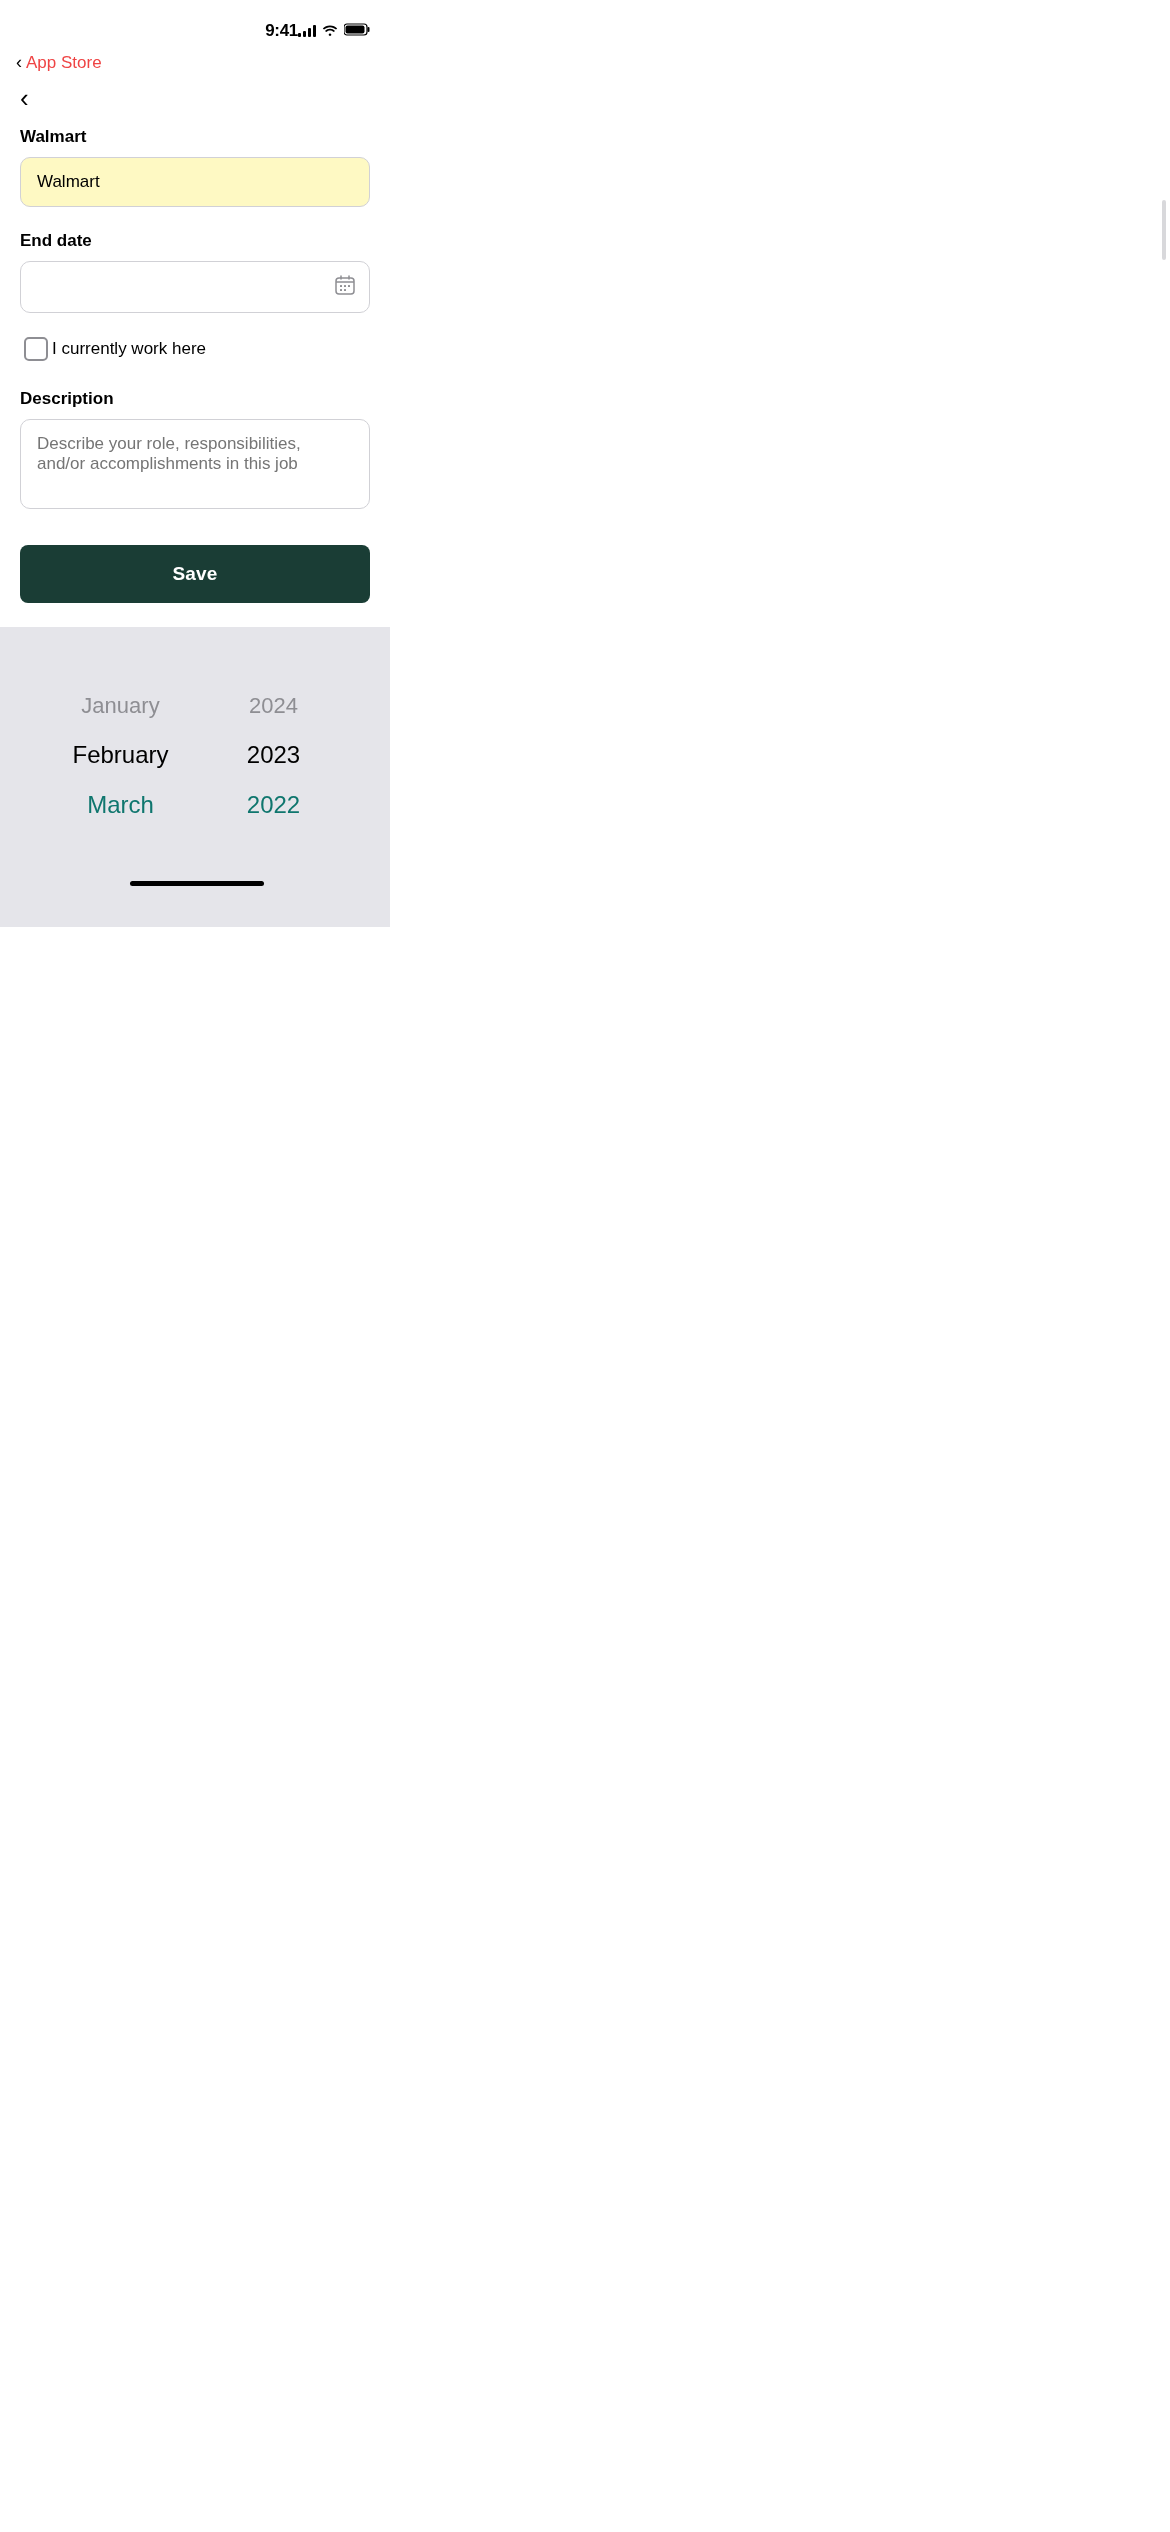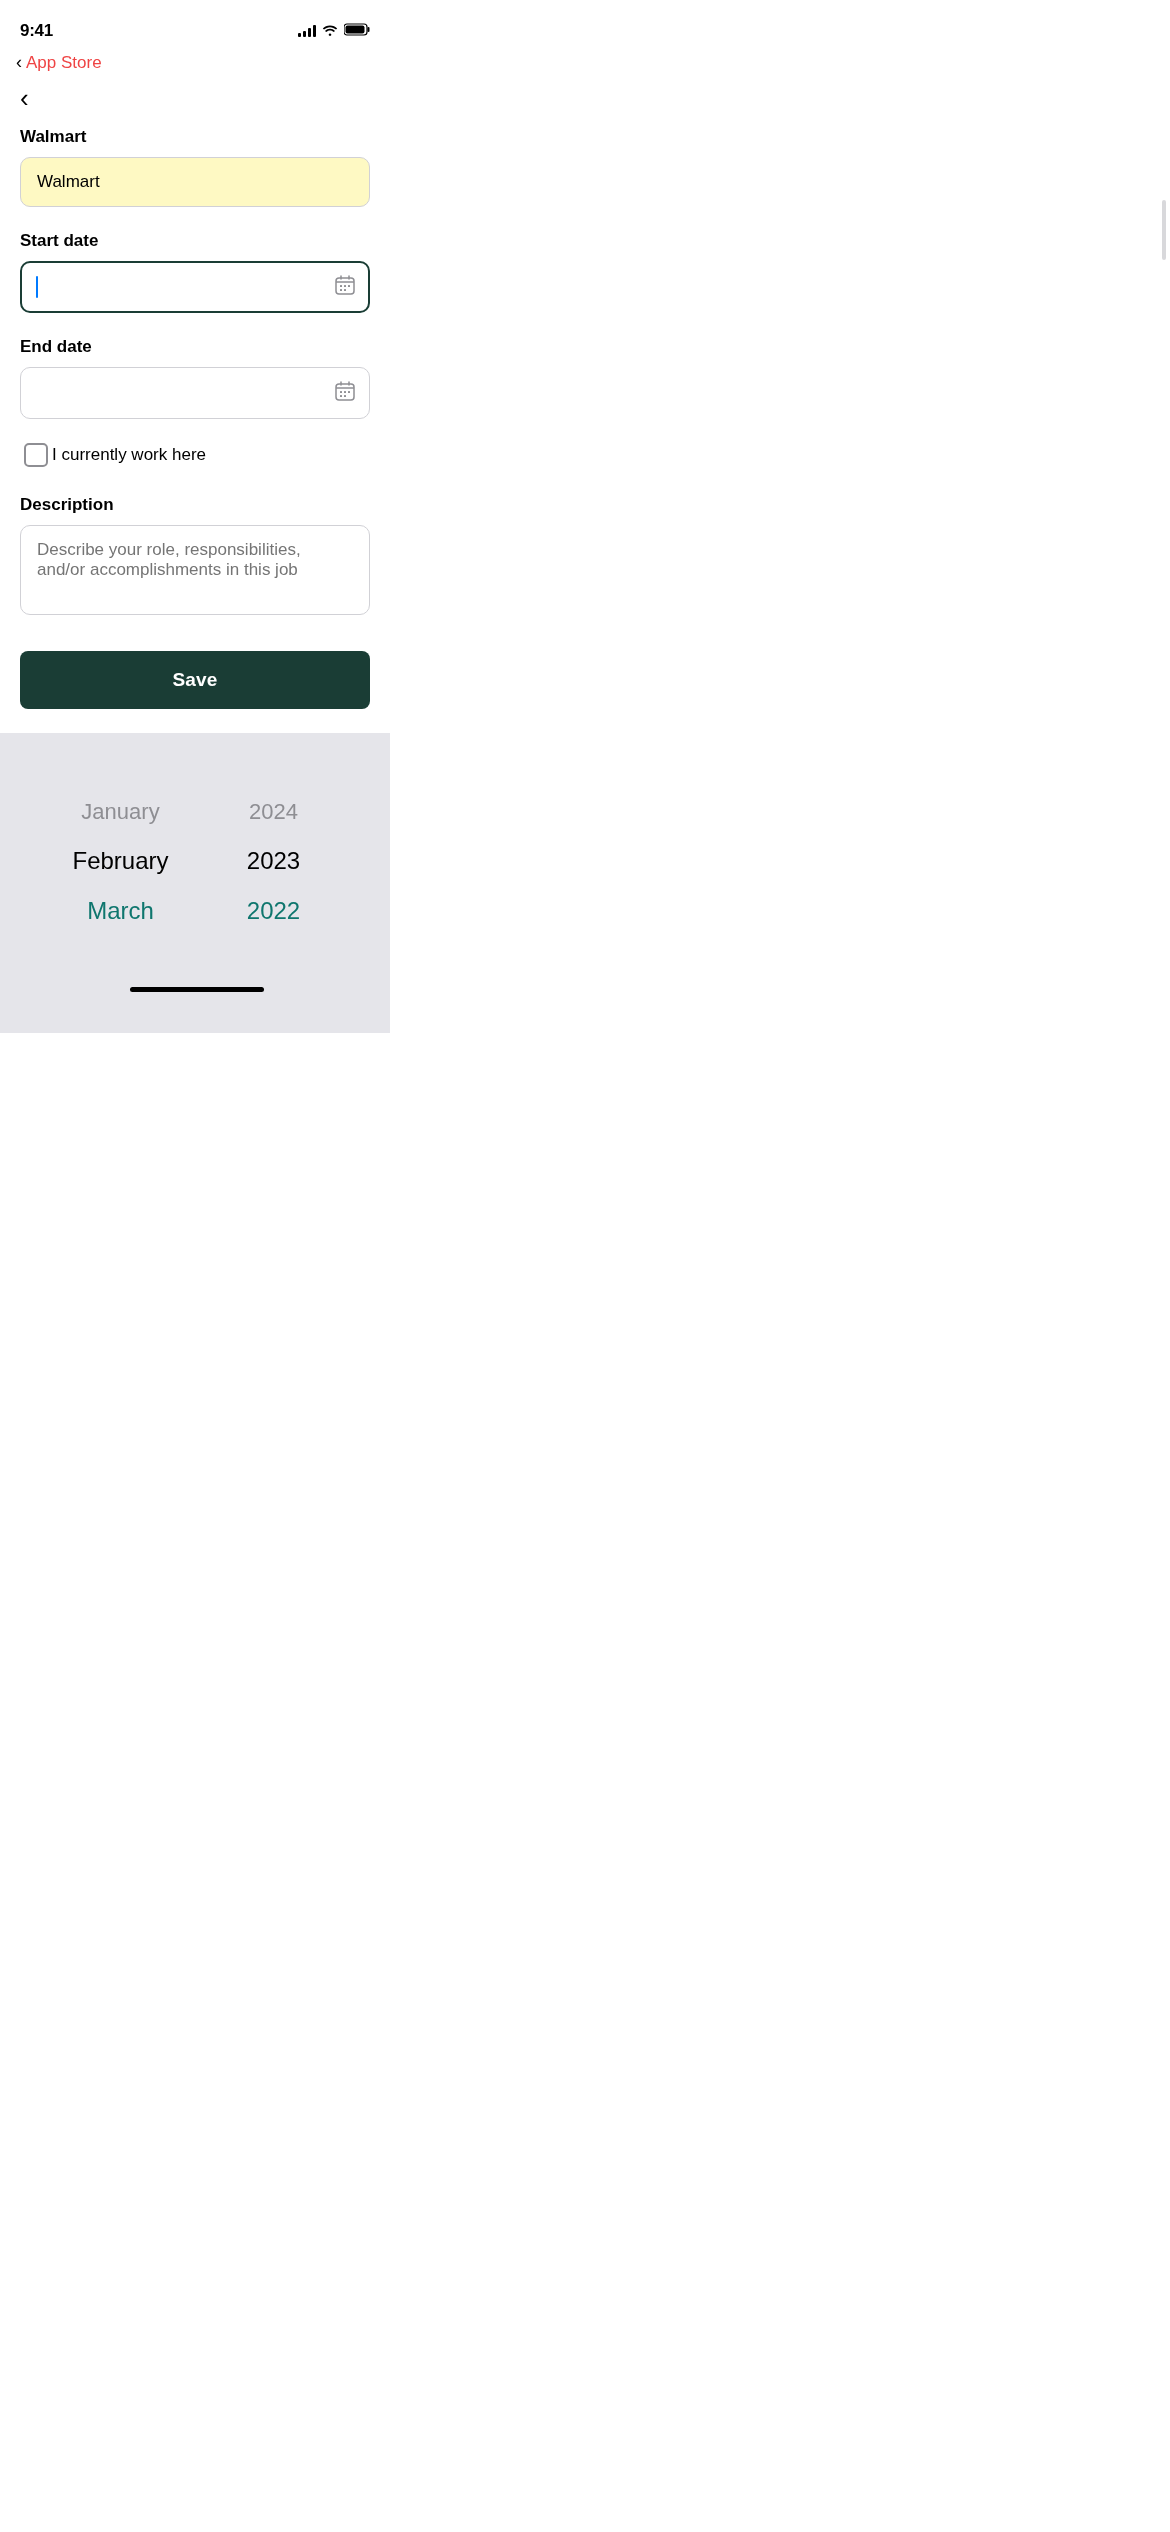--- a/index.html
+++ b/index.html
@@ -21,7 +21,7 @@
     
     .status-bar {
       display: flex;
-      justify-content: space-between;
+      justify-content: flex-end;
       align-items: center;
       padding: 14px 20px 0 20px;
       height: 48px;

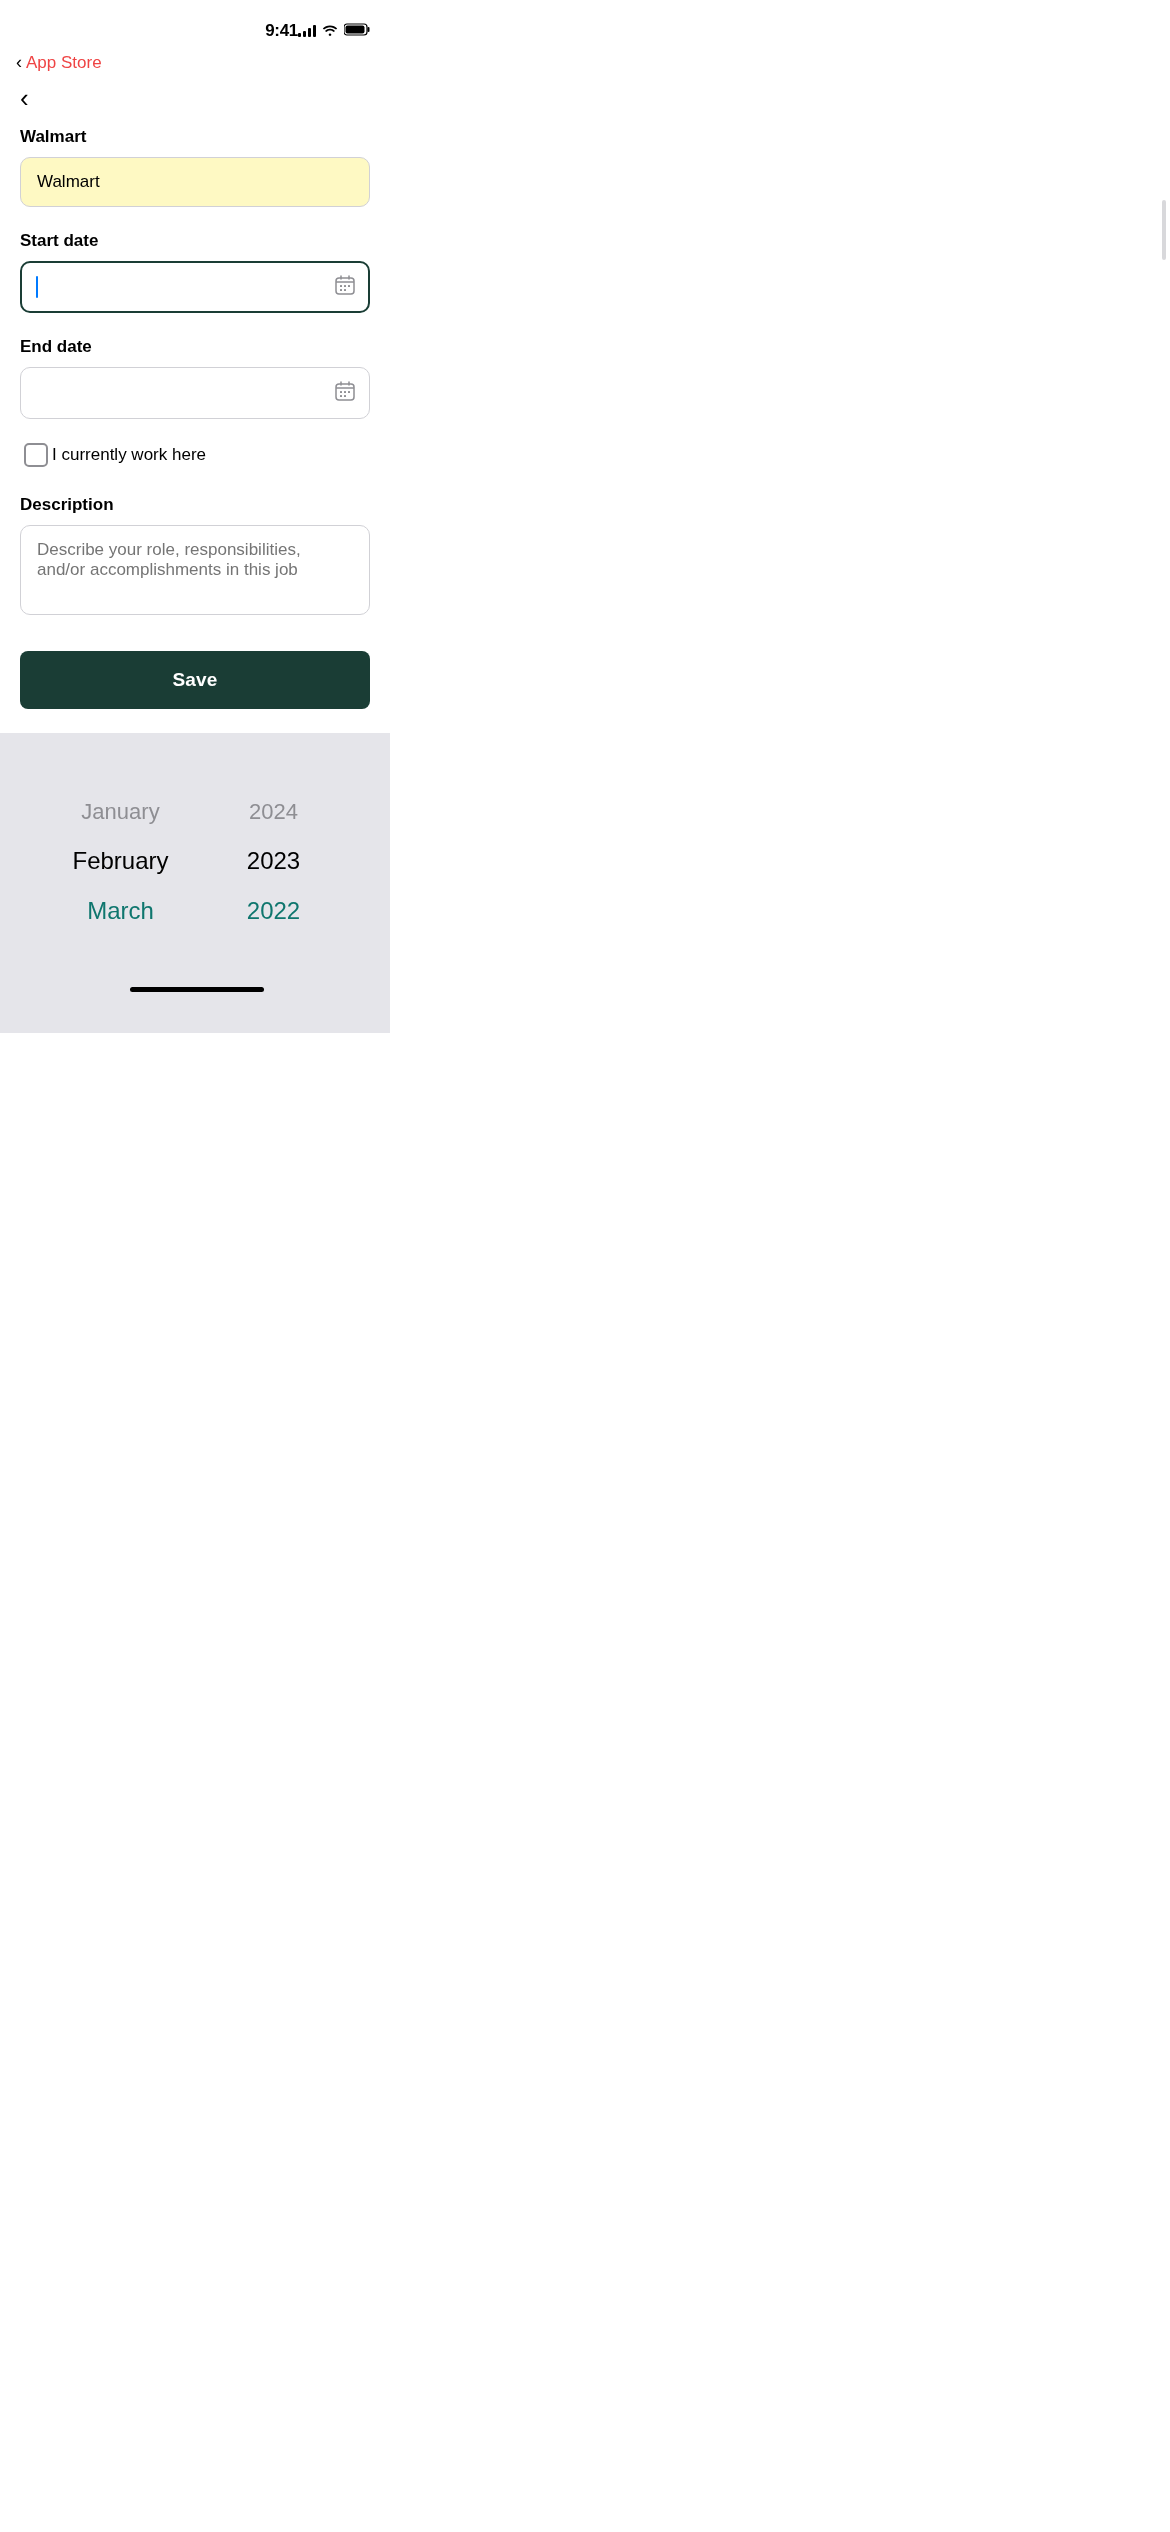--- a/index.html
+++ b/index.html
@@ -347,25 +347,6 @@
   </div>
 
   
-  <div class="field-group">
-    <div class="field-label">Start date</div>
-    <div class="input-with-icon">
-      <input type="text" class="focused" value="" style="">
-      <div class="cursor-blink"></div>
-      <div class="calendar-icon-wrap">
-        <svg width="22" height="22" viewBox="0 0 22 22" fill="none">
-          <rect x="2" y="4" width="18" height="16" rx="3" stroke="#8e8e93" stroke-width="1.5" fill="none"></rect>
-          <path d="M2 8h18" stroke="#8e8e93" stroke-width="1.5"></path>
-          <path d="M7 2v3M15 2v3" stroke="#8e8e93" stroke-width="1.5" stroke-linecap="round"></path>
-          <rect x="6" y="11" width="2" height="2" rx="0.5" fill="#8e8e93"></rect>
-          <rect x="10" y="11" width="2" height="2" rx="0.5" fill="#8e8e93"></rect>
-          <rect x="14" y="11" width="2" height="2" rx="0.5" fill="#8e8e93"></rect>
-          <rect x="6" y="15" width="2" height="2" rx="0.5" fill="#8e8e93"></rect>
-          <rect x="10" y="15" width="2" height="2" rx="0.5" fill="#8e8e93"></rect>
-        </svg>
-      </div>
-    </div>
-  </div>
 
   
   <div class="field-group">

